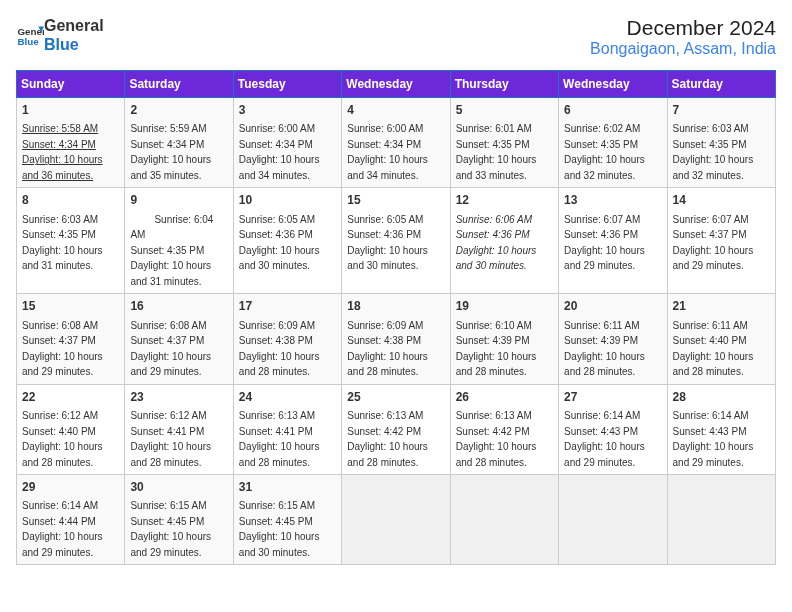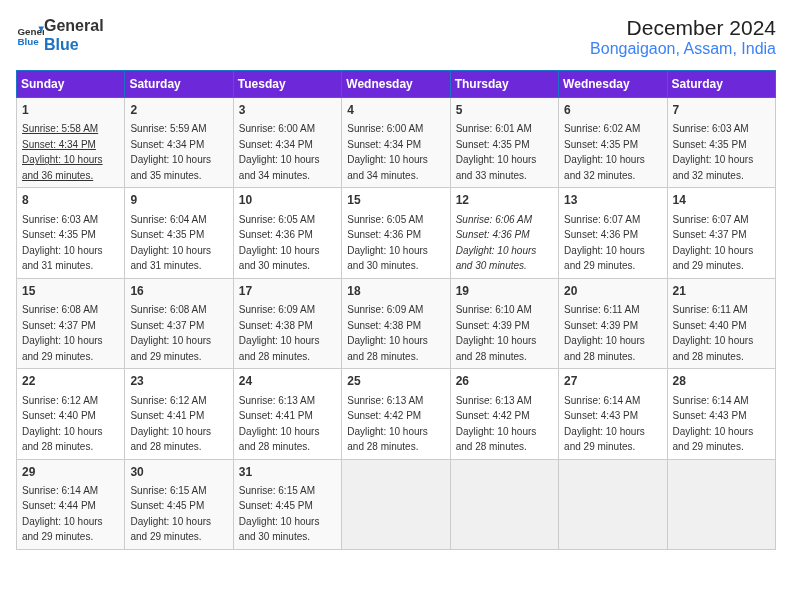--- a/index.html
+++ b/index.html
@@ -149,7 +149,7 @@
 Sunset: 4:35 PM
 Daylight: 10 hours
 and 31 minutes.</span></td>
-        <td><span class="day-num">9</span><span class="day-detail" style="white-space: pre-line;">Sunrise: 6:04 AM
+        <td><span class="day-num">9</span><span class="day-detail" style="white-space: pre-line; margin-left: 24px;">Sunrise: 6:04 AM
 Sunset: 4:35 PM
 Daylight: 10 hours
 and 31 minutes.</span></td>

